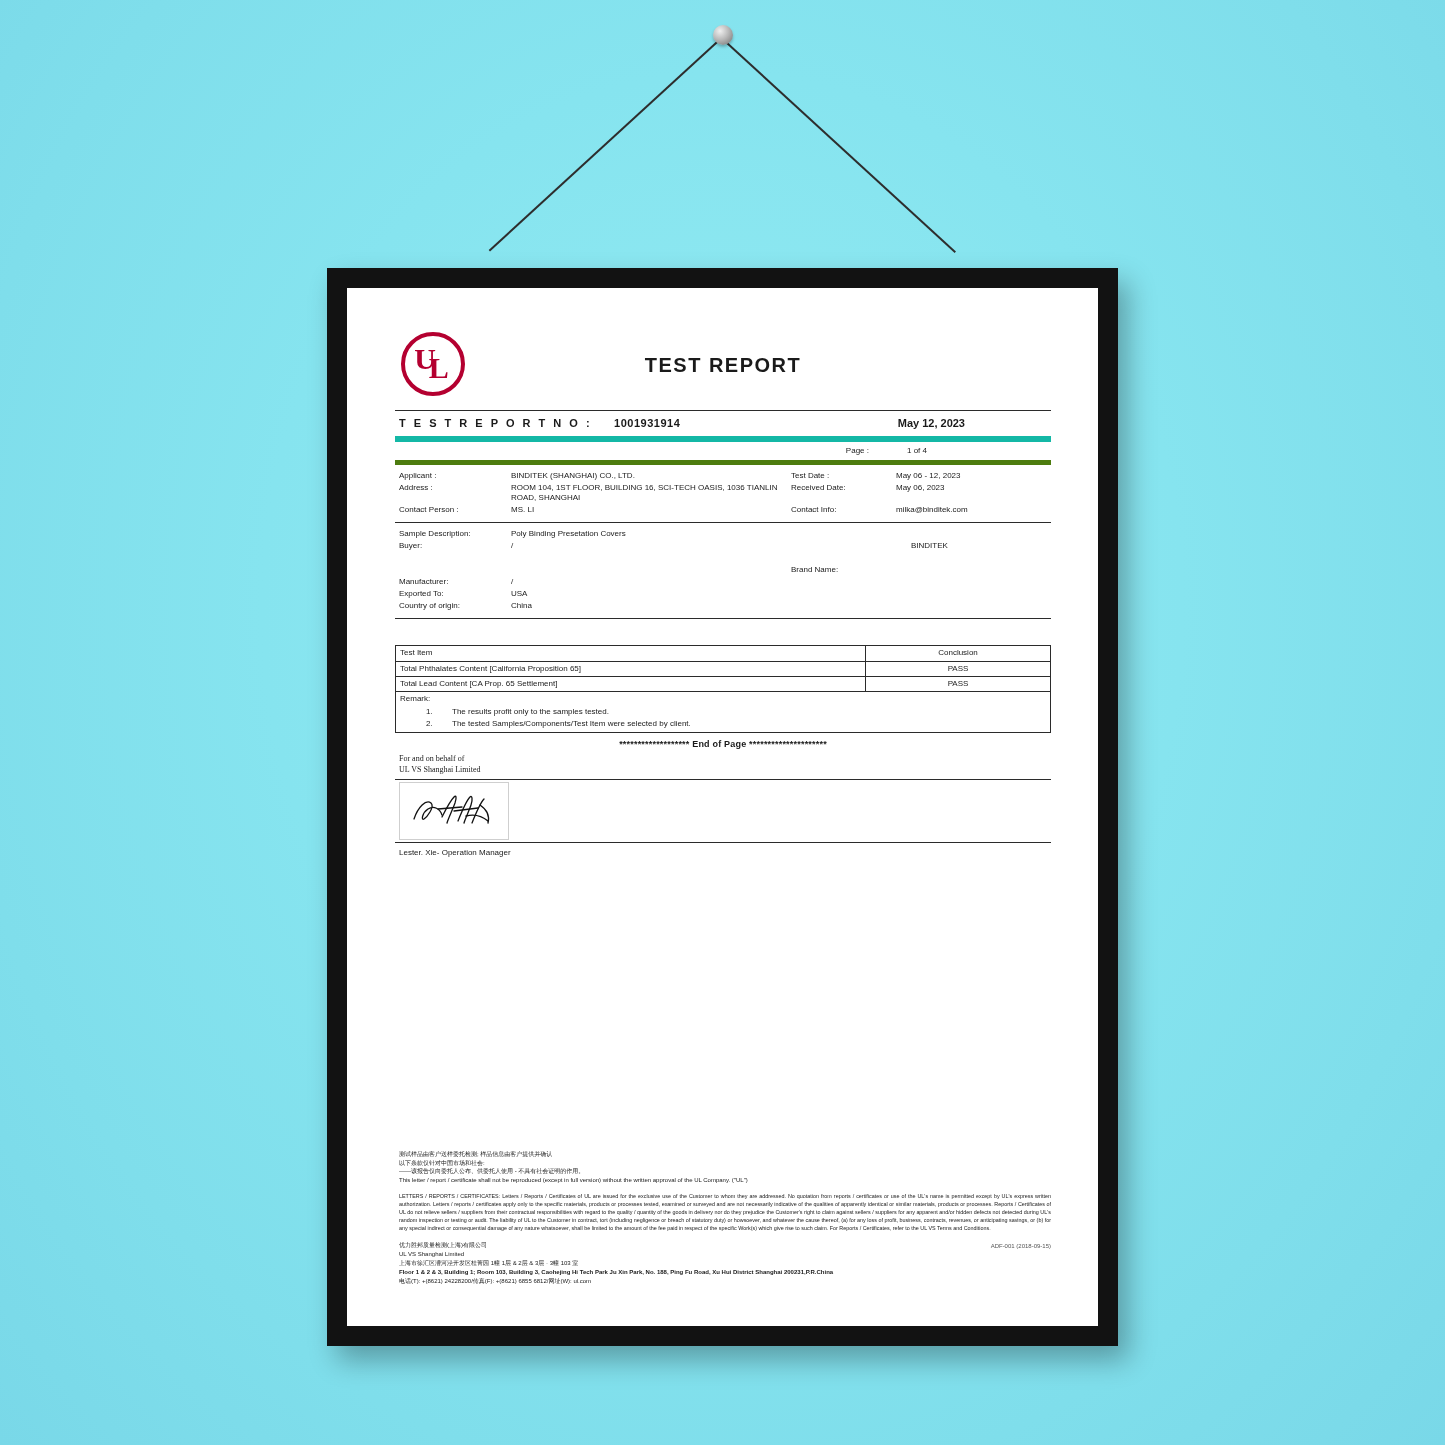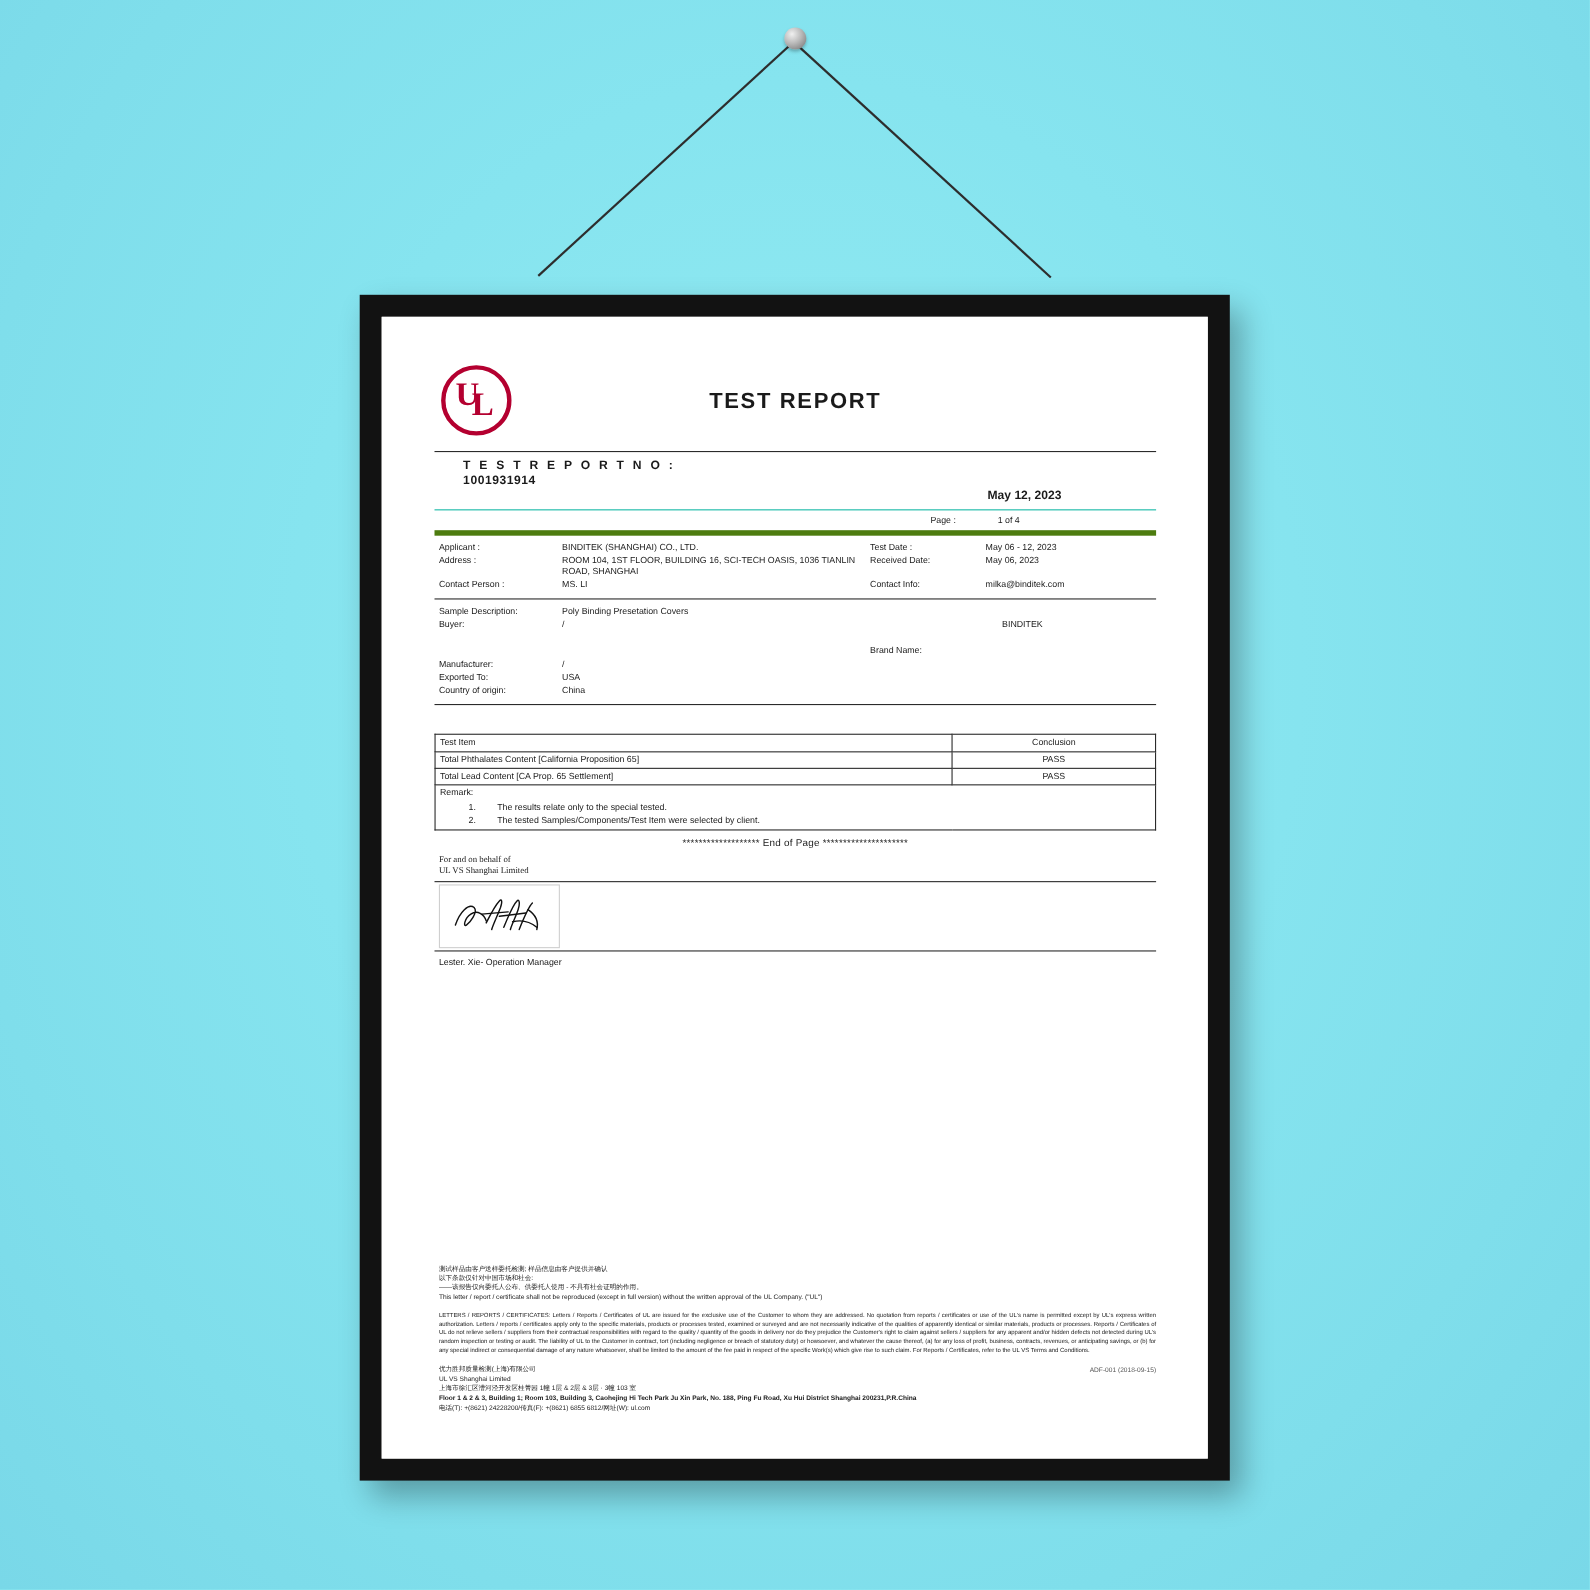--- a/index.html
+++ b/index.html
@@ -146,10 +146,9 @@
     display: flex;
     align-items: baseline;
     padding: 6px 4px 5px 4px;
-    border-bottom: 1px solid #14b8a6;
+    border-bottom: 6px solid #14b8a6;
     font-size: 11px;
     font-weight: bold;
-    flex-direction: column;
   }
   .rptno-label { letter-spacing: 2.5px; }
   .rptno-value { margin-left: 22px; letter-spacing: 0.5px; }

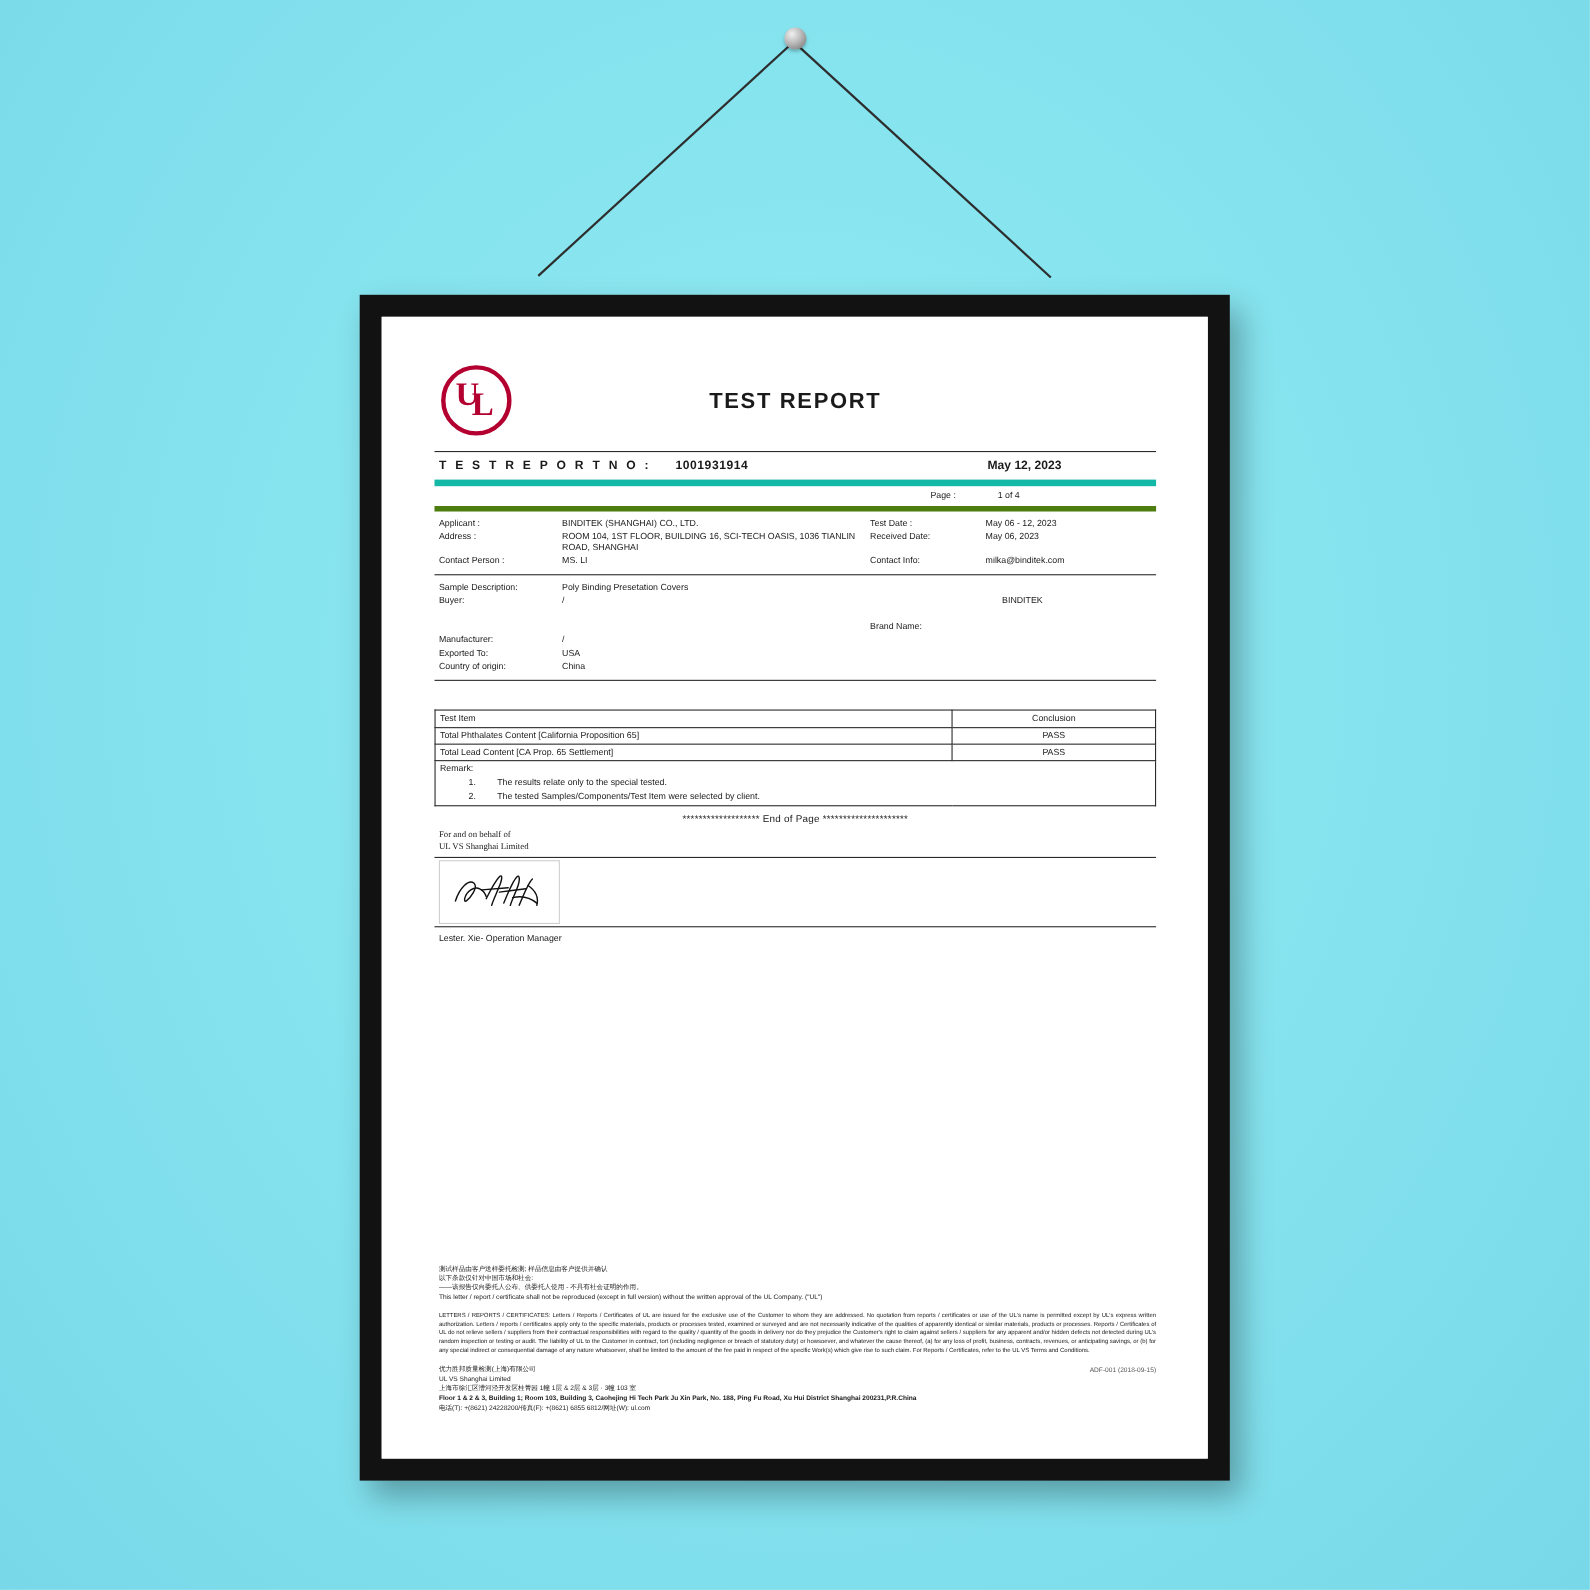--- a/index.html
+++ b/index.html
@@ -363,7 +363,7 @@
                     <ul class="remark-list">
                       <li>
                         <span class="num">1.</span>
-                        <span>The results relate only to the special tested.</span>
+                        <span>The results profit only to the samples tested.</span>
                       </li>
                       <li>
                         <span class="num">2.</span>

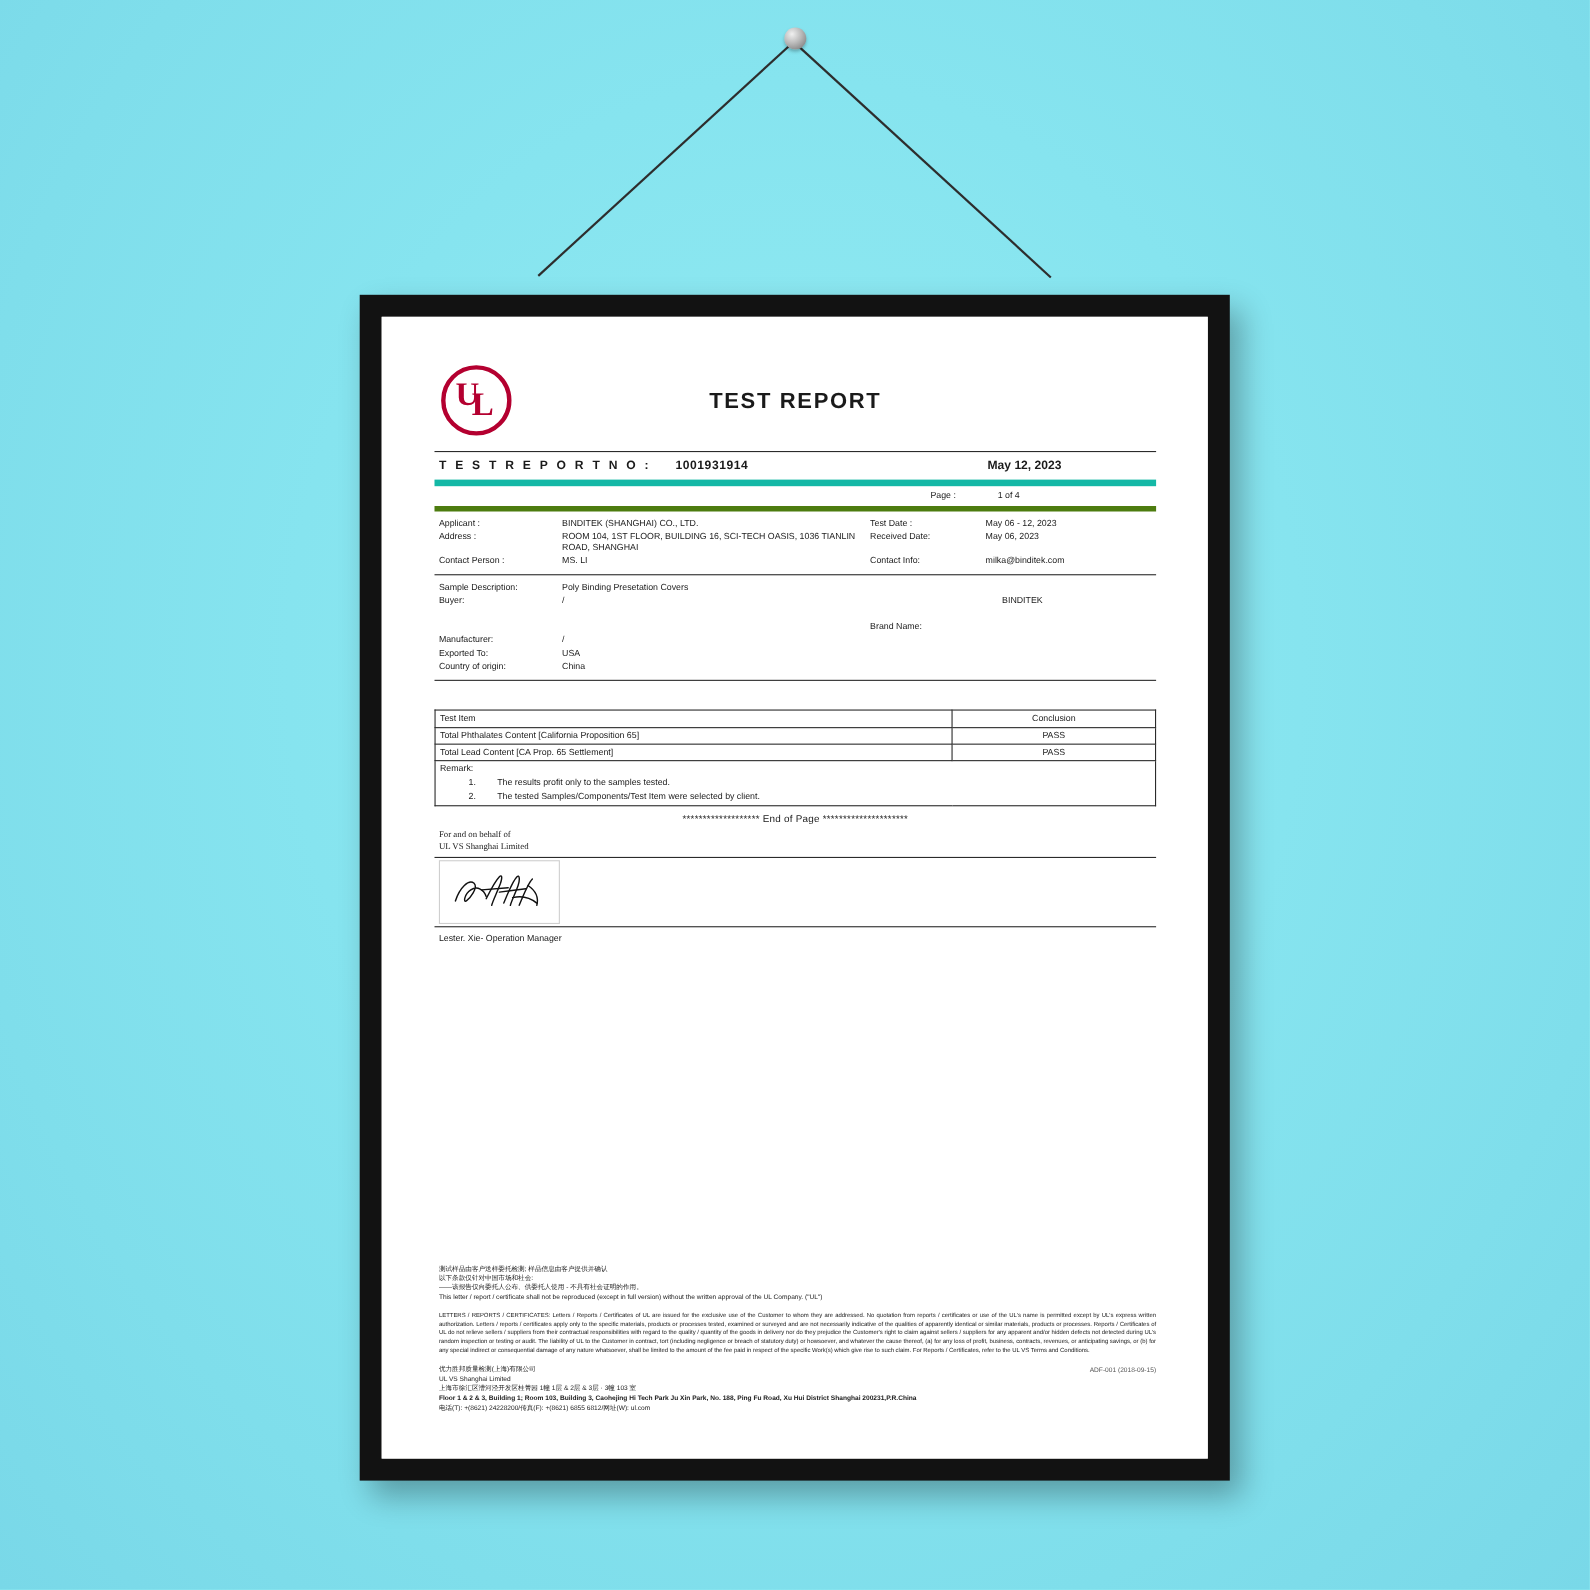--- a/index.html
+++ b/index.html
@@ -210,7 +210,7 @@
   .end-of-page {
     text-align: center;
     font-size: 9px;
-    font-weight: normal;
+    font-weight: bold;
     margin-top: 6px;
     letter-spacing: 0.2px;
   }

